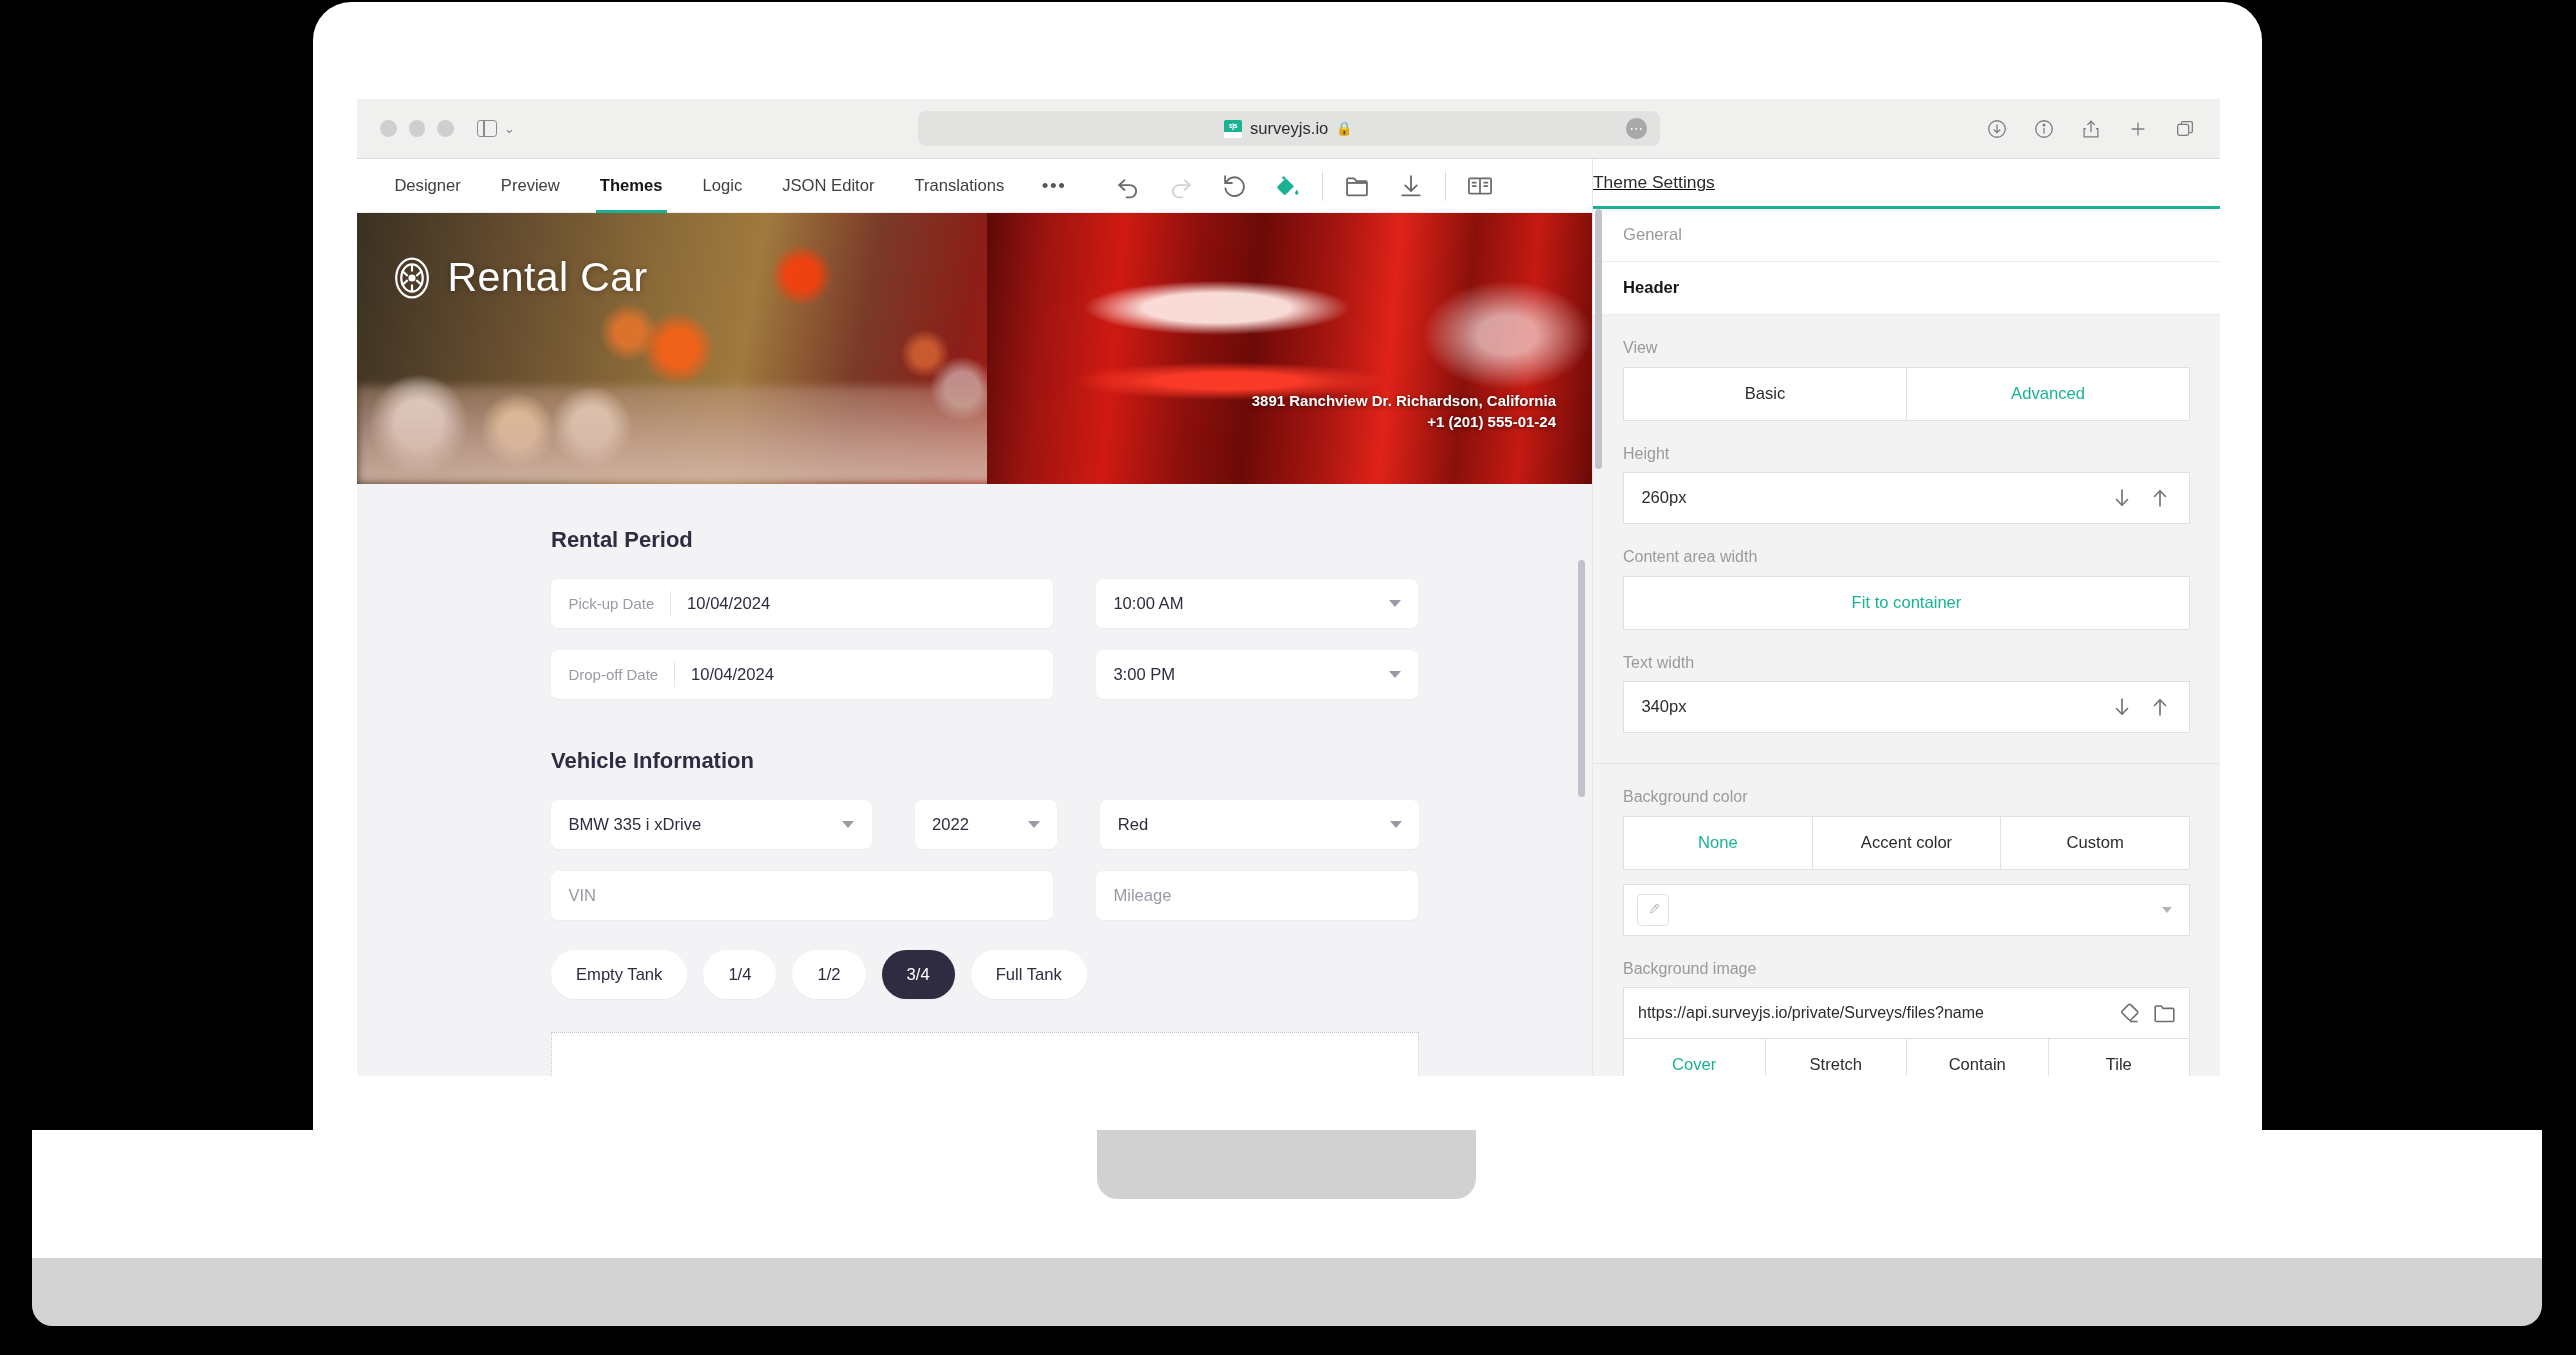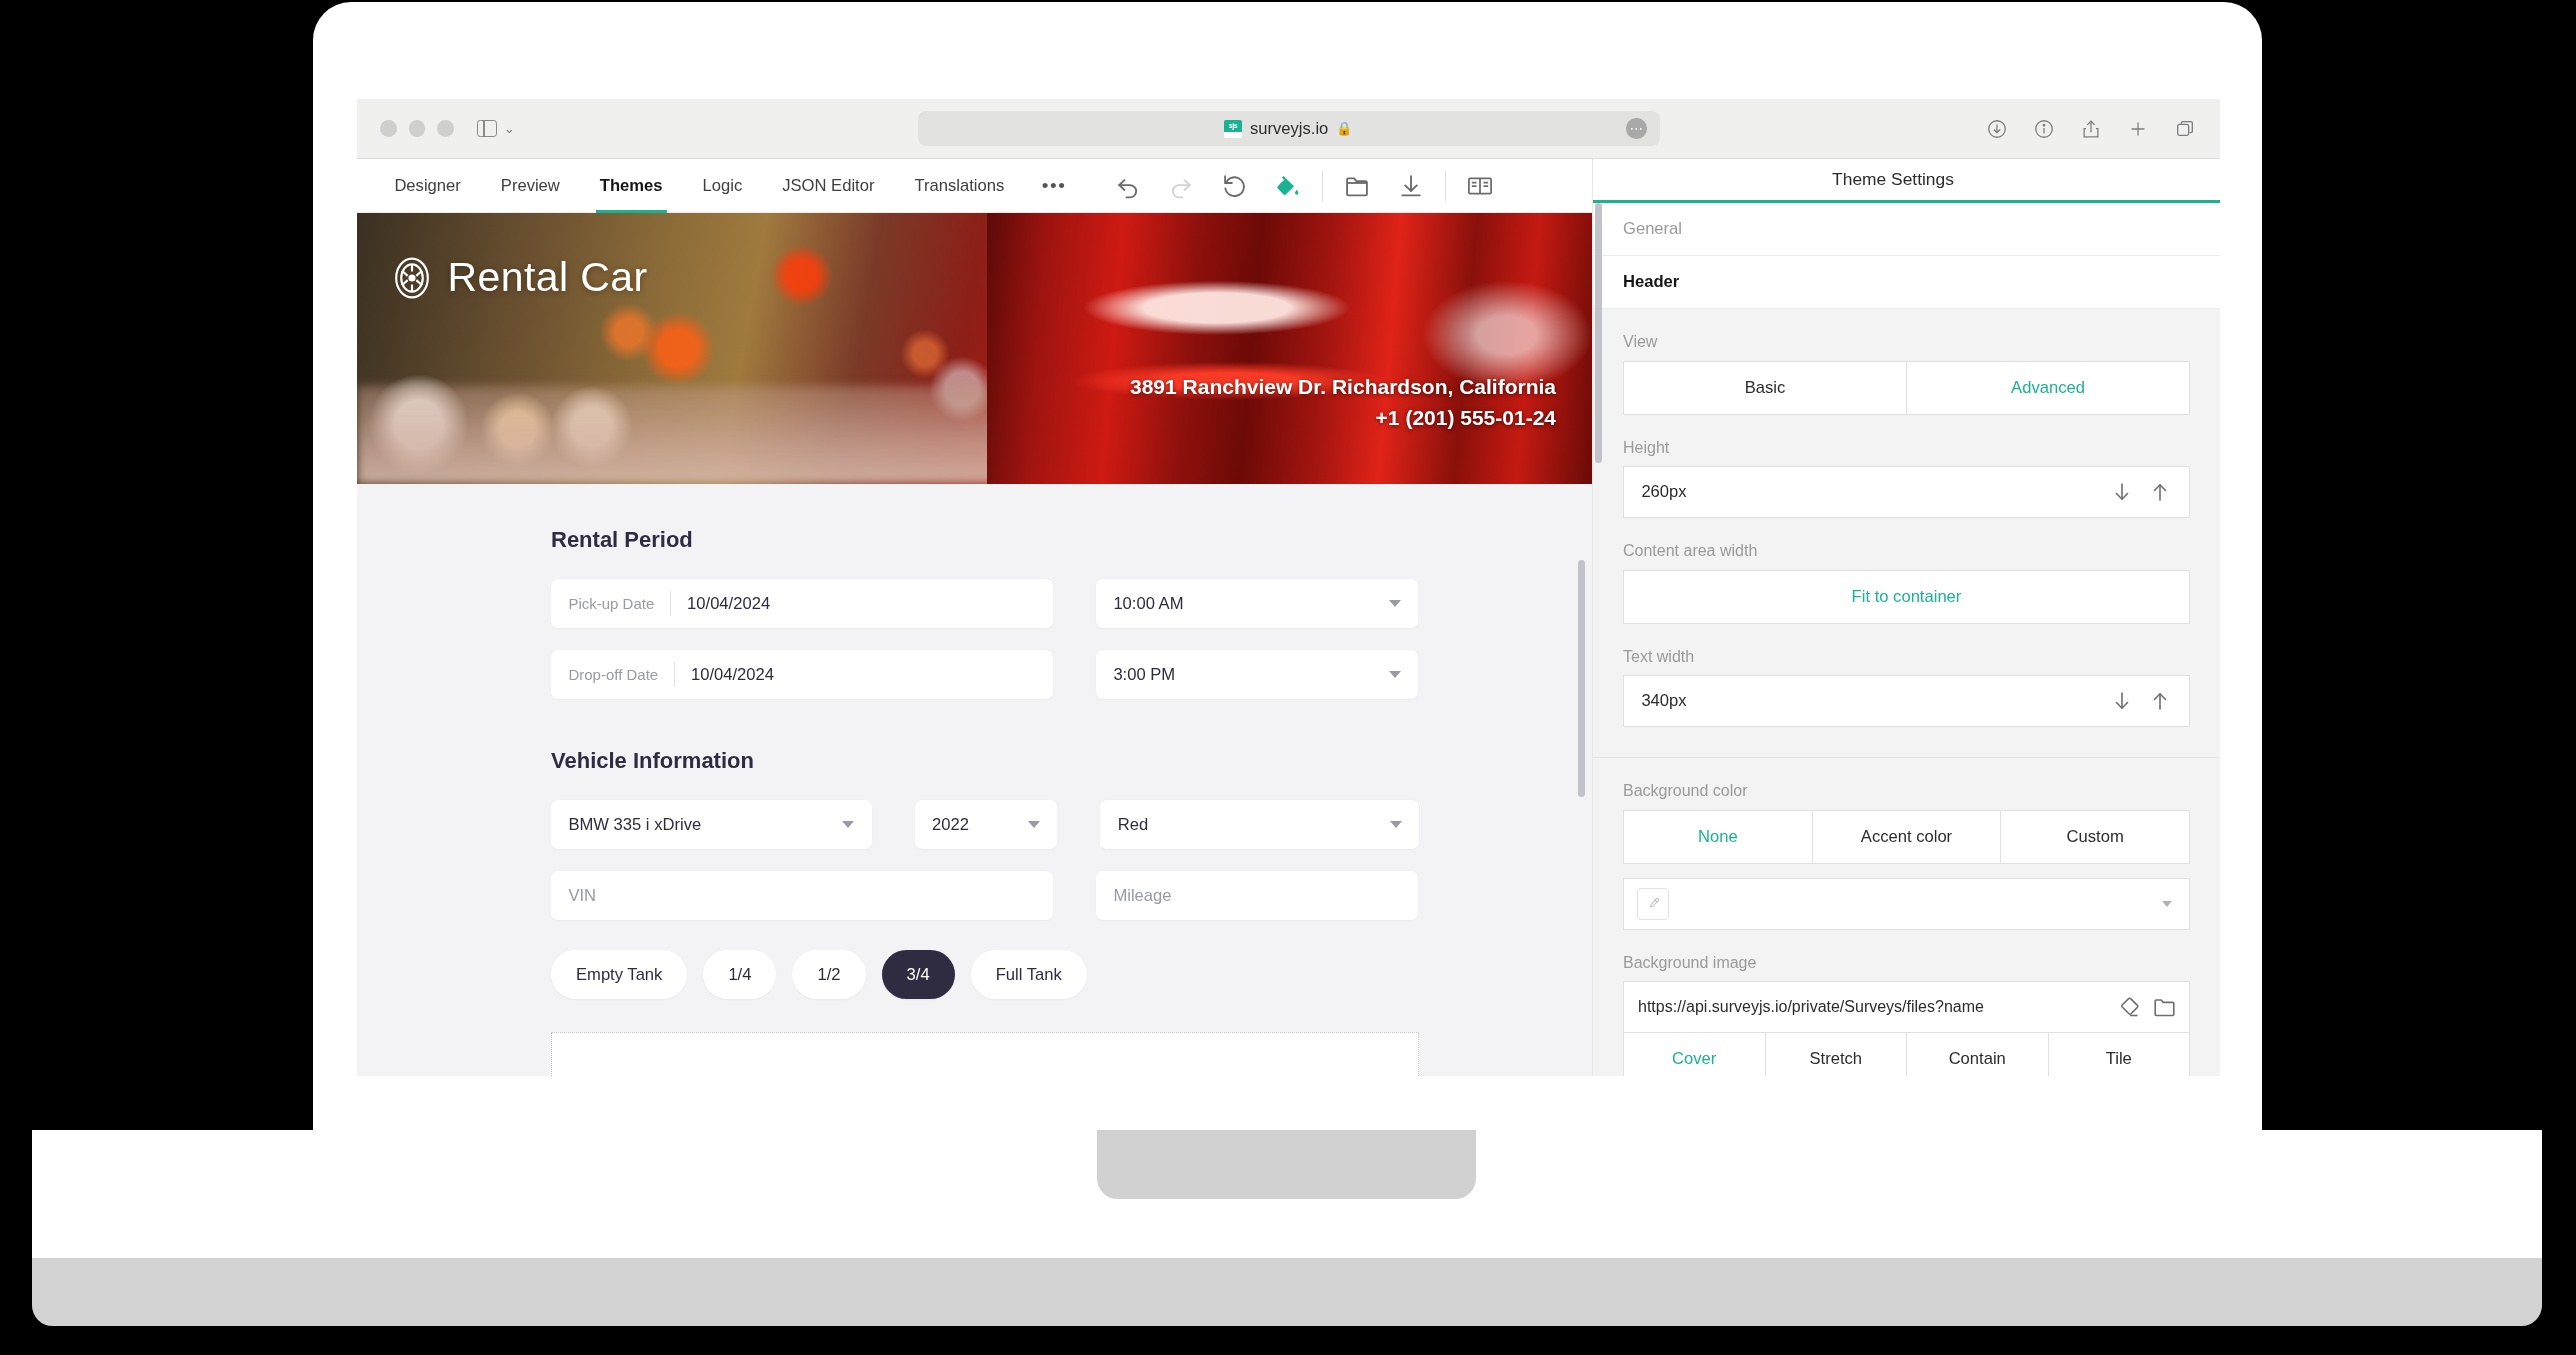--- a/index.html
+++ b/index.html
@@ -246,8 +246,8 @@
 
   
   .panel-head {
-    height: 44px; display: flex; align-items: center; justify-content: center;
-    padding-right: 27px; border-bottom: 3.2px solid #19b394; background:#fff;
+    height: 50px; display: flex; align-items: center; justify-content: flex-start;
+    padding-right: 27px; border-bottom: 3.2px solid #19b394; background:#fff;text-decoration:underline;
   }
   .panel-head-title { font-size: 17.4px; color: #2c2c2c; }
   .panel-scroll { flex: 1; overflow: hidden; position: relative; background: #f3f3f4;}

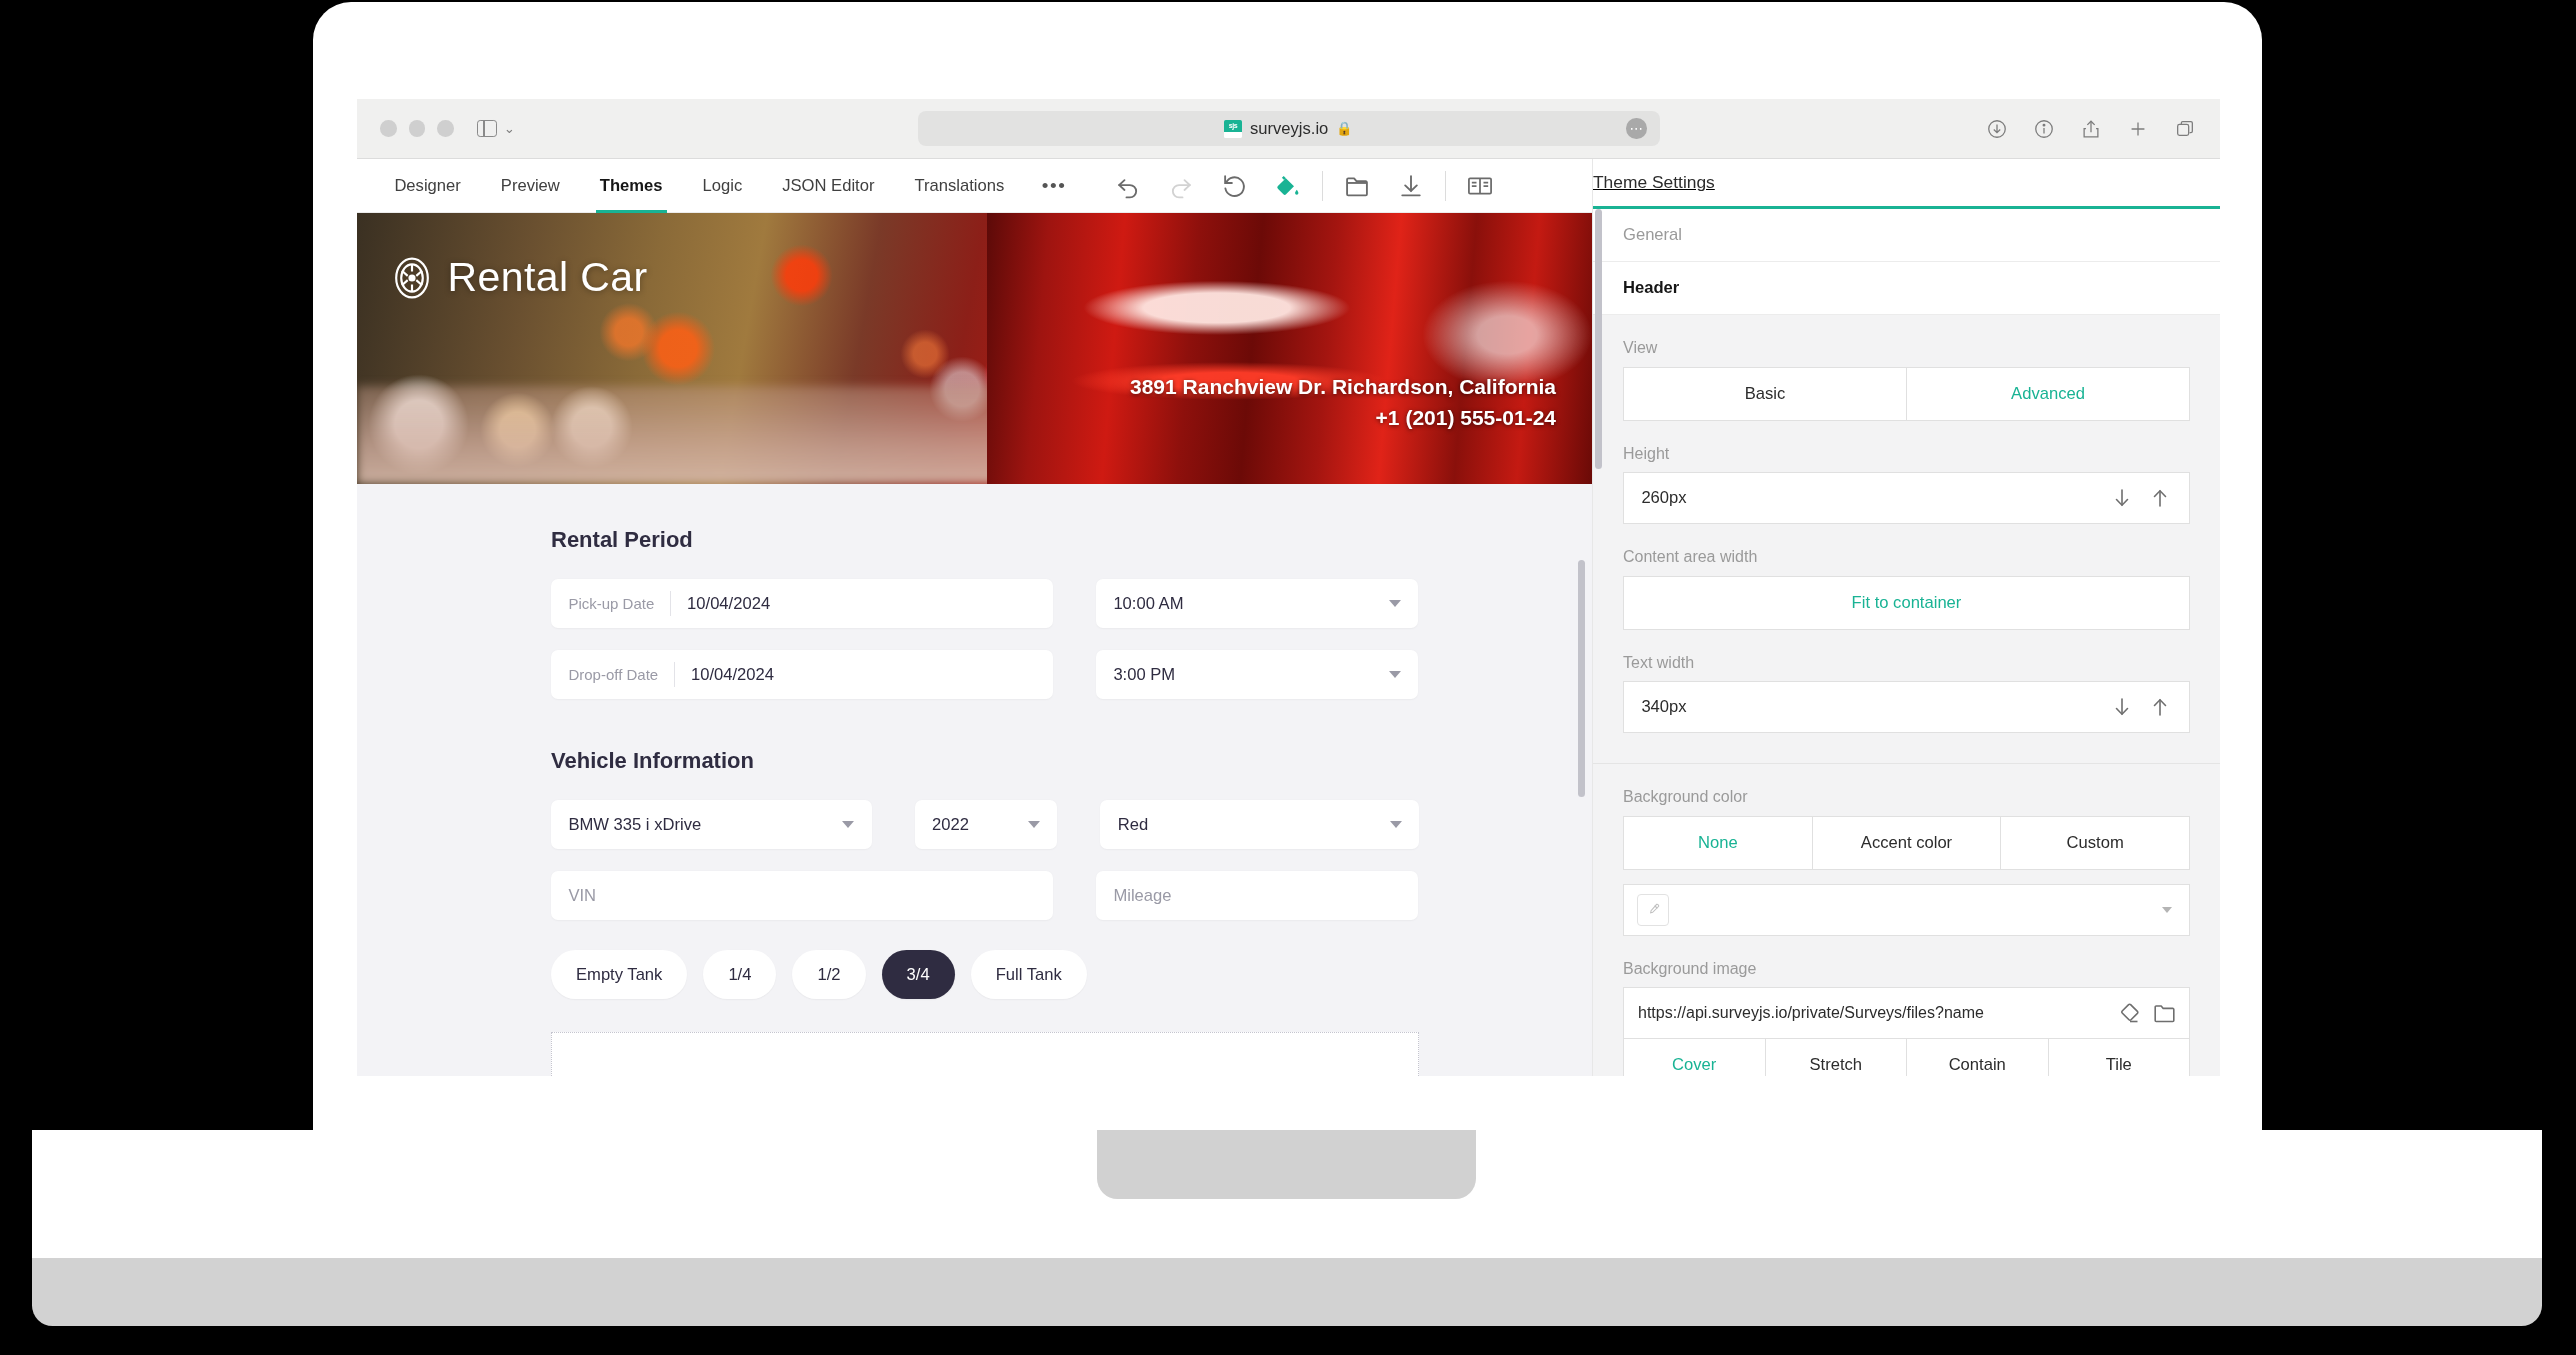--- a/index.html
+++ b/index.html
@@ -190,7 +190,7 @@
   }
   .banner-addr {
     position: absolute; right: 36px; bottom: 51px;
-    text-align: right; color: #fff; font-size: 21px; font-weight: bold;
+    text-align: right; color: #fff; font-size: 15px; font-weight: bold;
     line-height: 1.45; text-shadow: 0 0.8px 4.7px rgba(0,0,0,0.6);
   }
 

